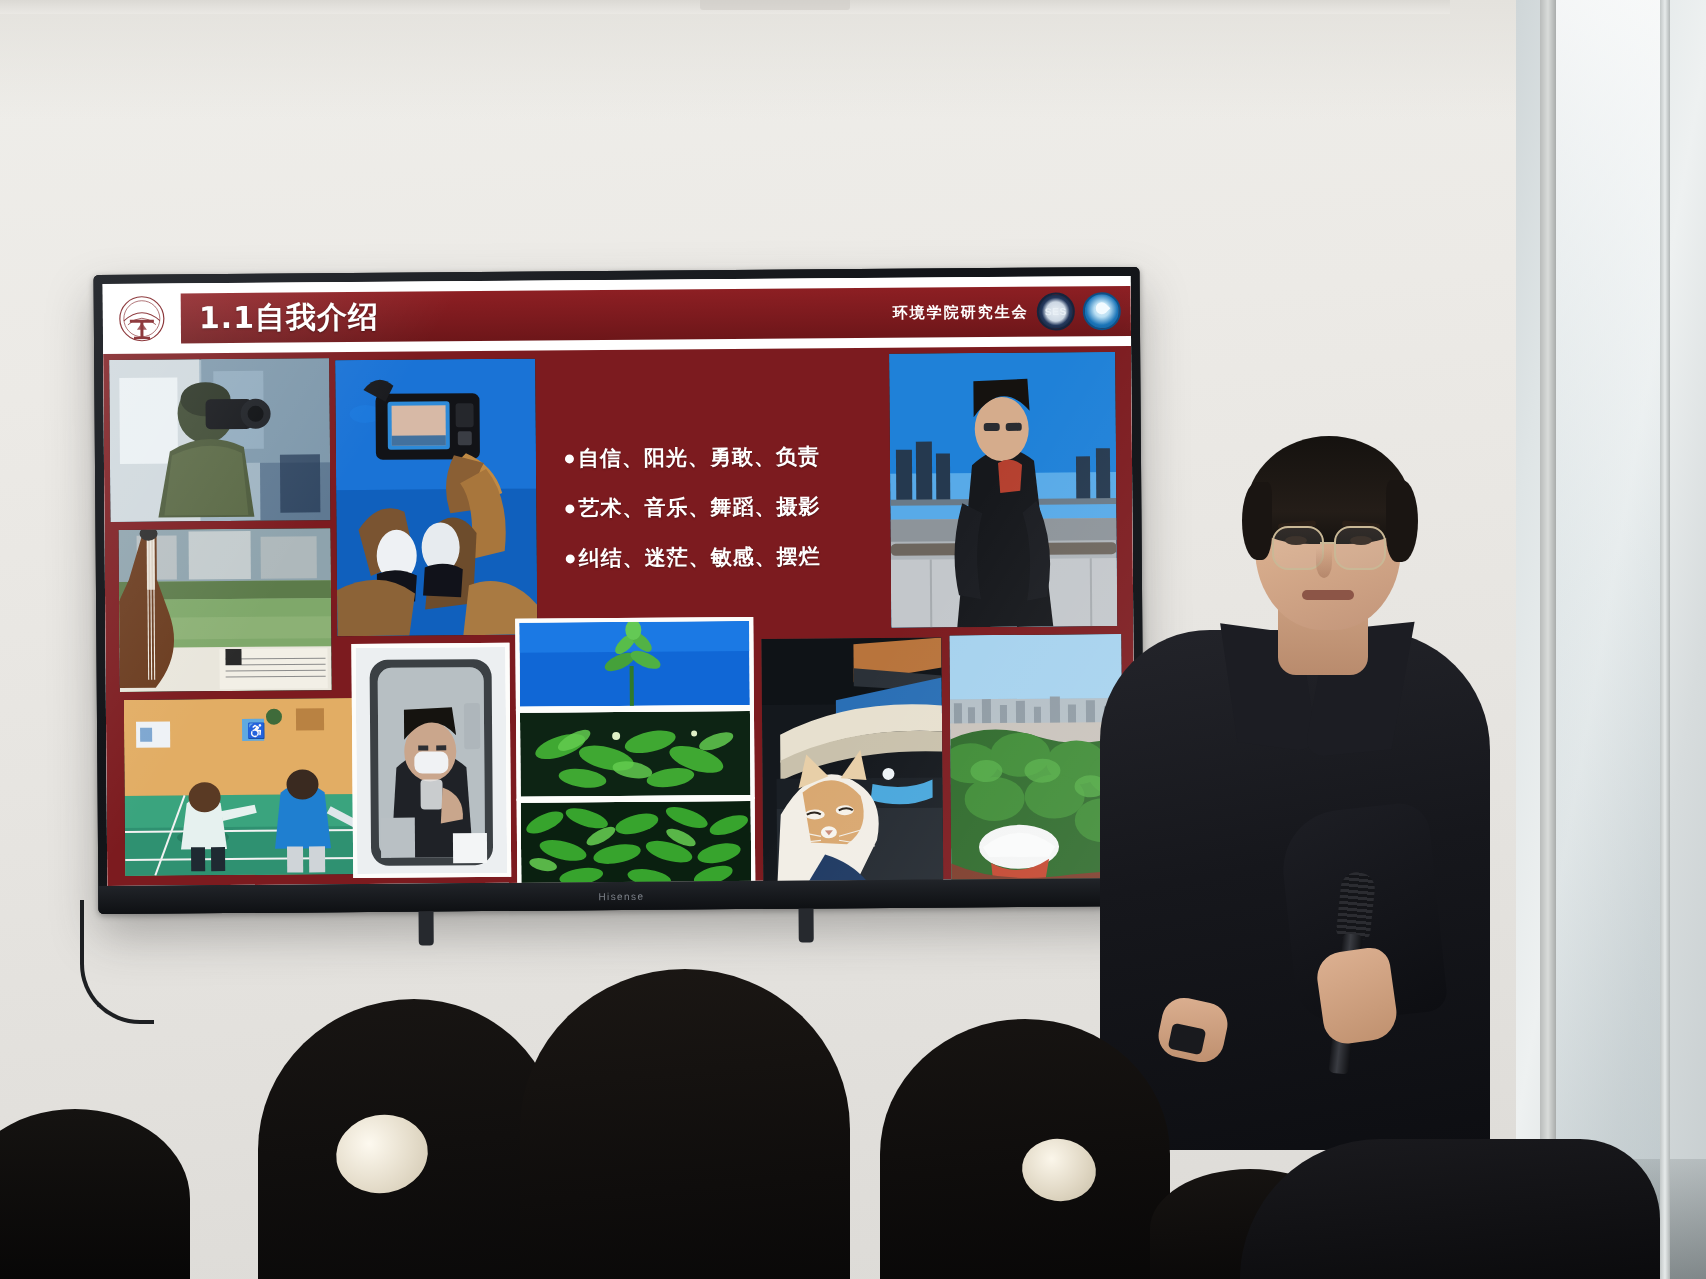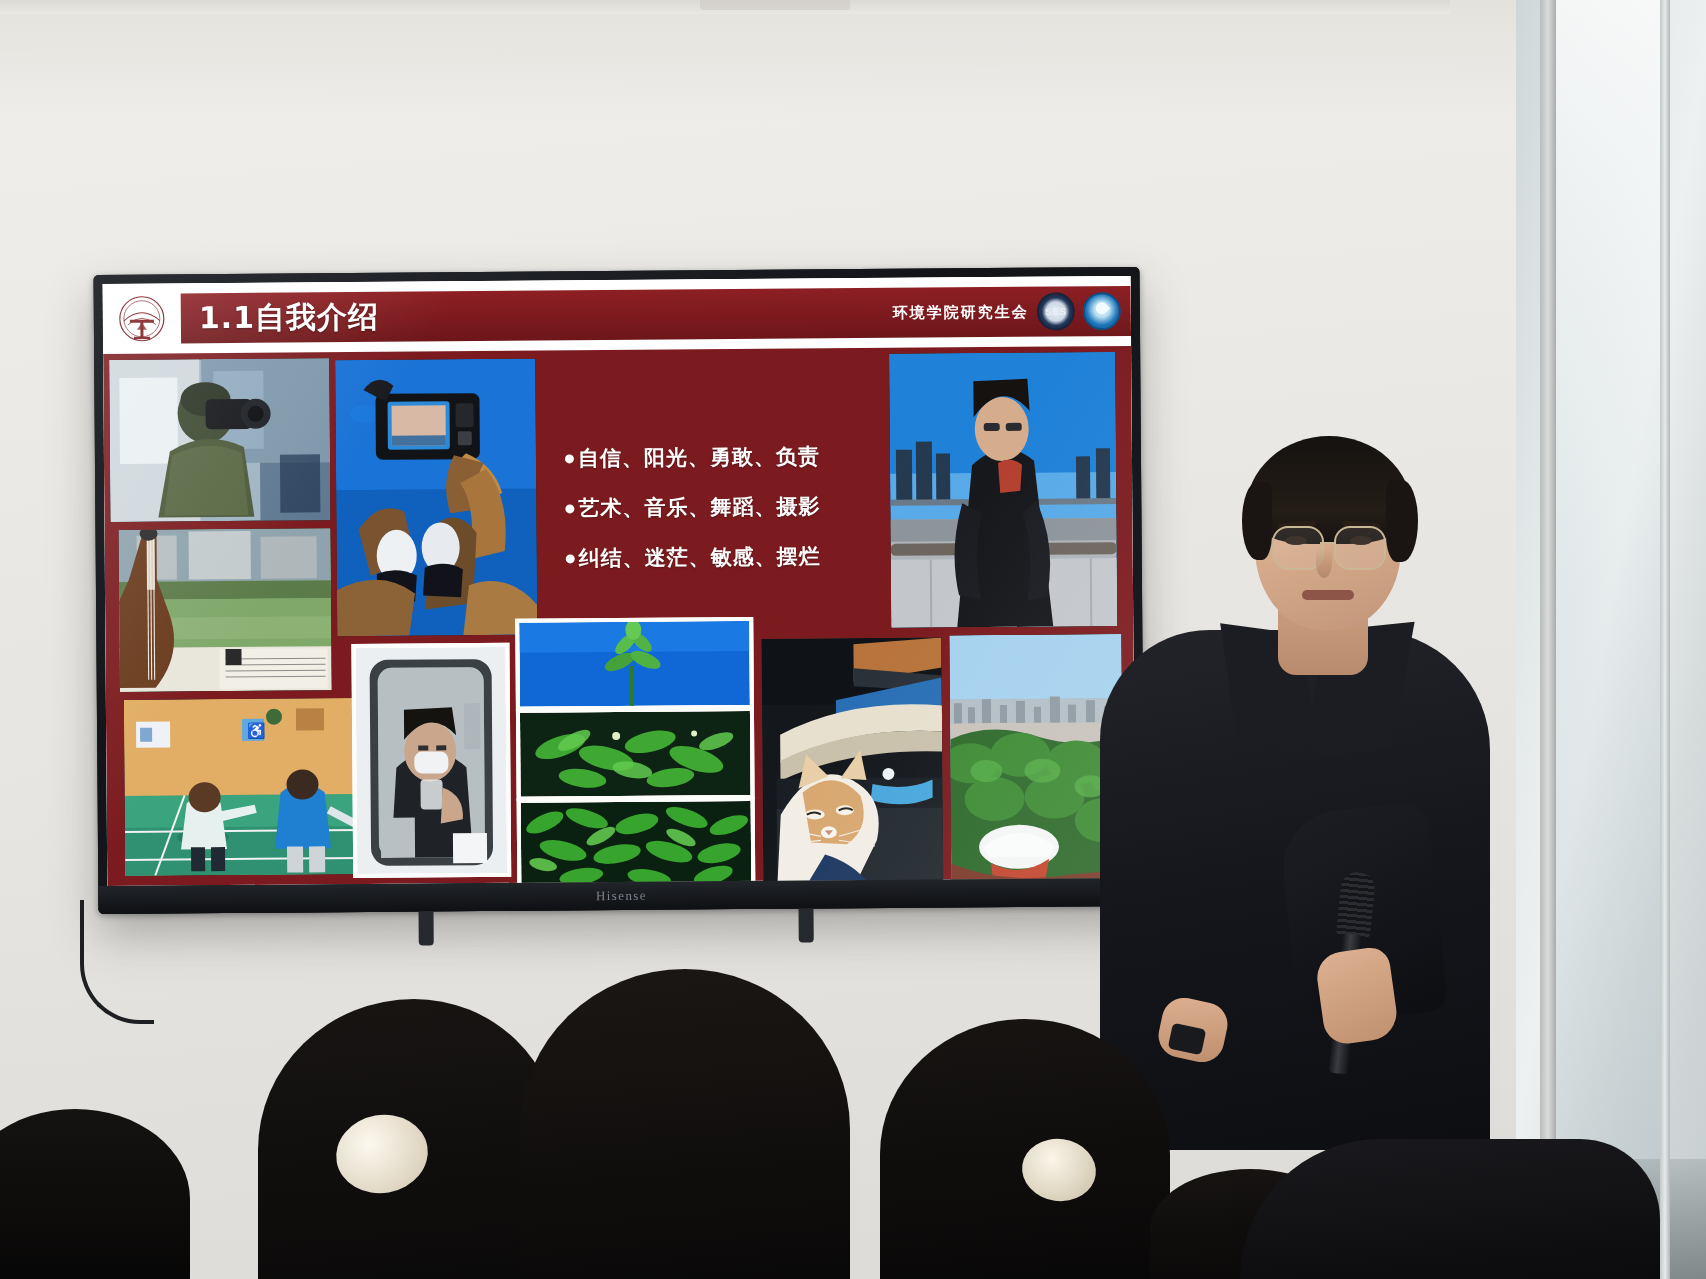--- a/index.html
+++ b/index.html
@@ -69,8 +69,8 @@
     display:flex;align-items:center;justify-content:center;
   }
   .tv-brand{
-    color:#7d828a;font-size:13px;letter-spacing:1.4px;
-    font-family:Liberation Serif, serif;
+    color:#7d828a;font-size:10px;letter-spacing:1.4px;
+    font-family:Liberation Sans, sans-serif;
   }
   .tv-foot{
     position:absolute;width:15px;height:34px;background:#26292e;

